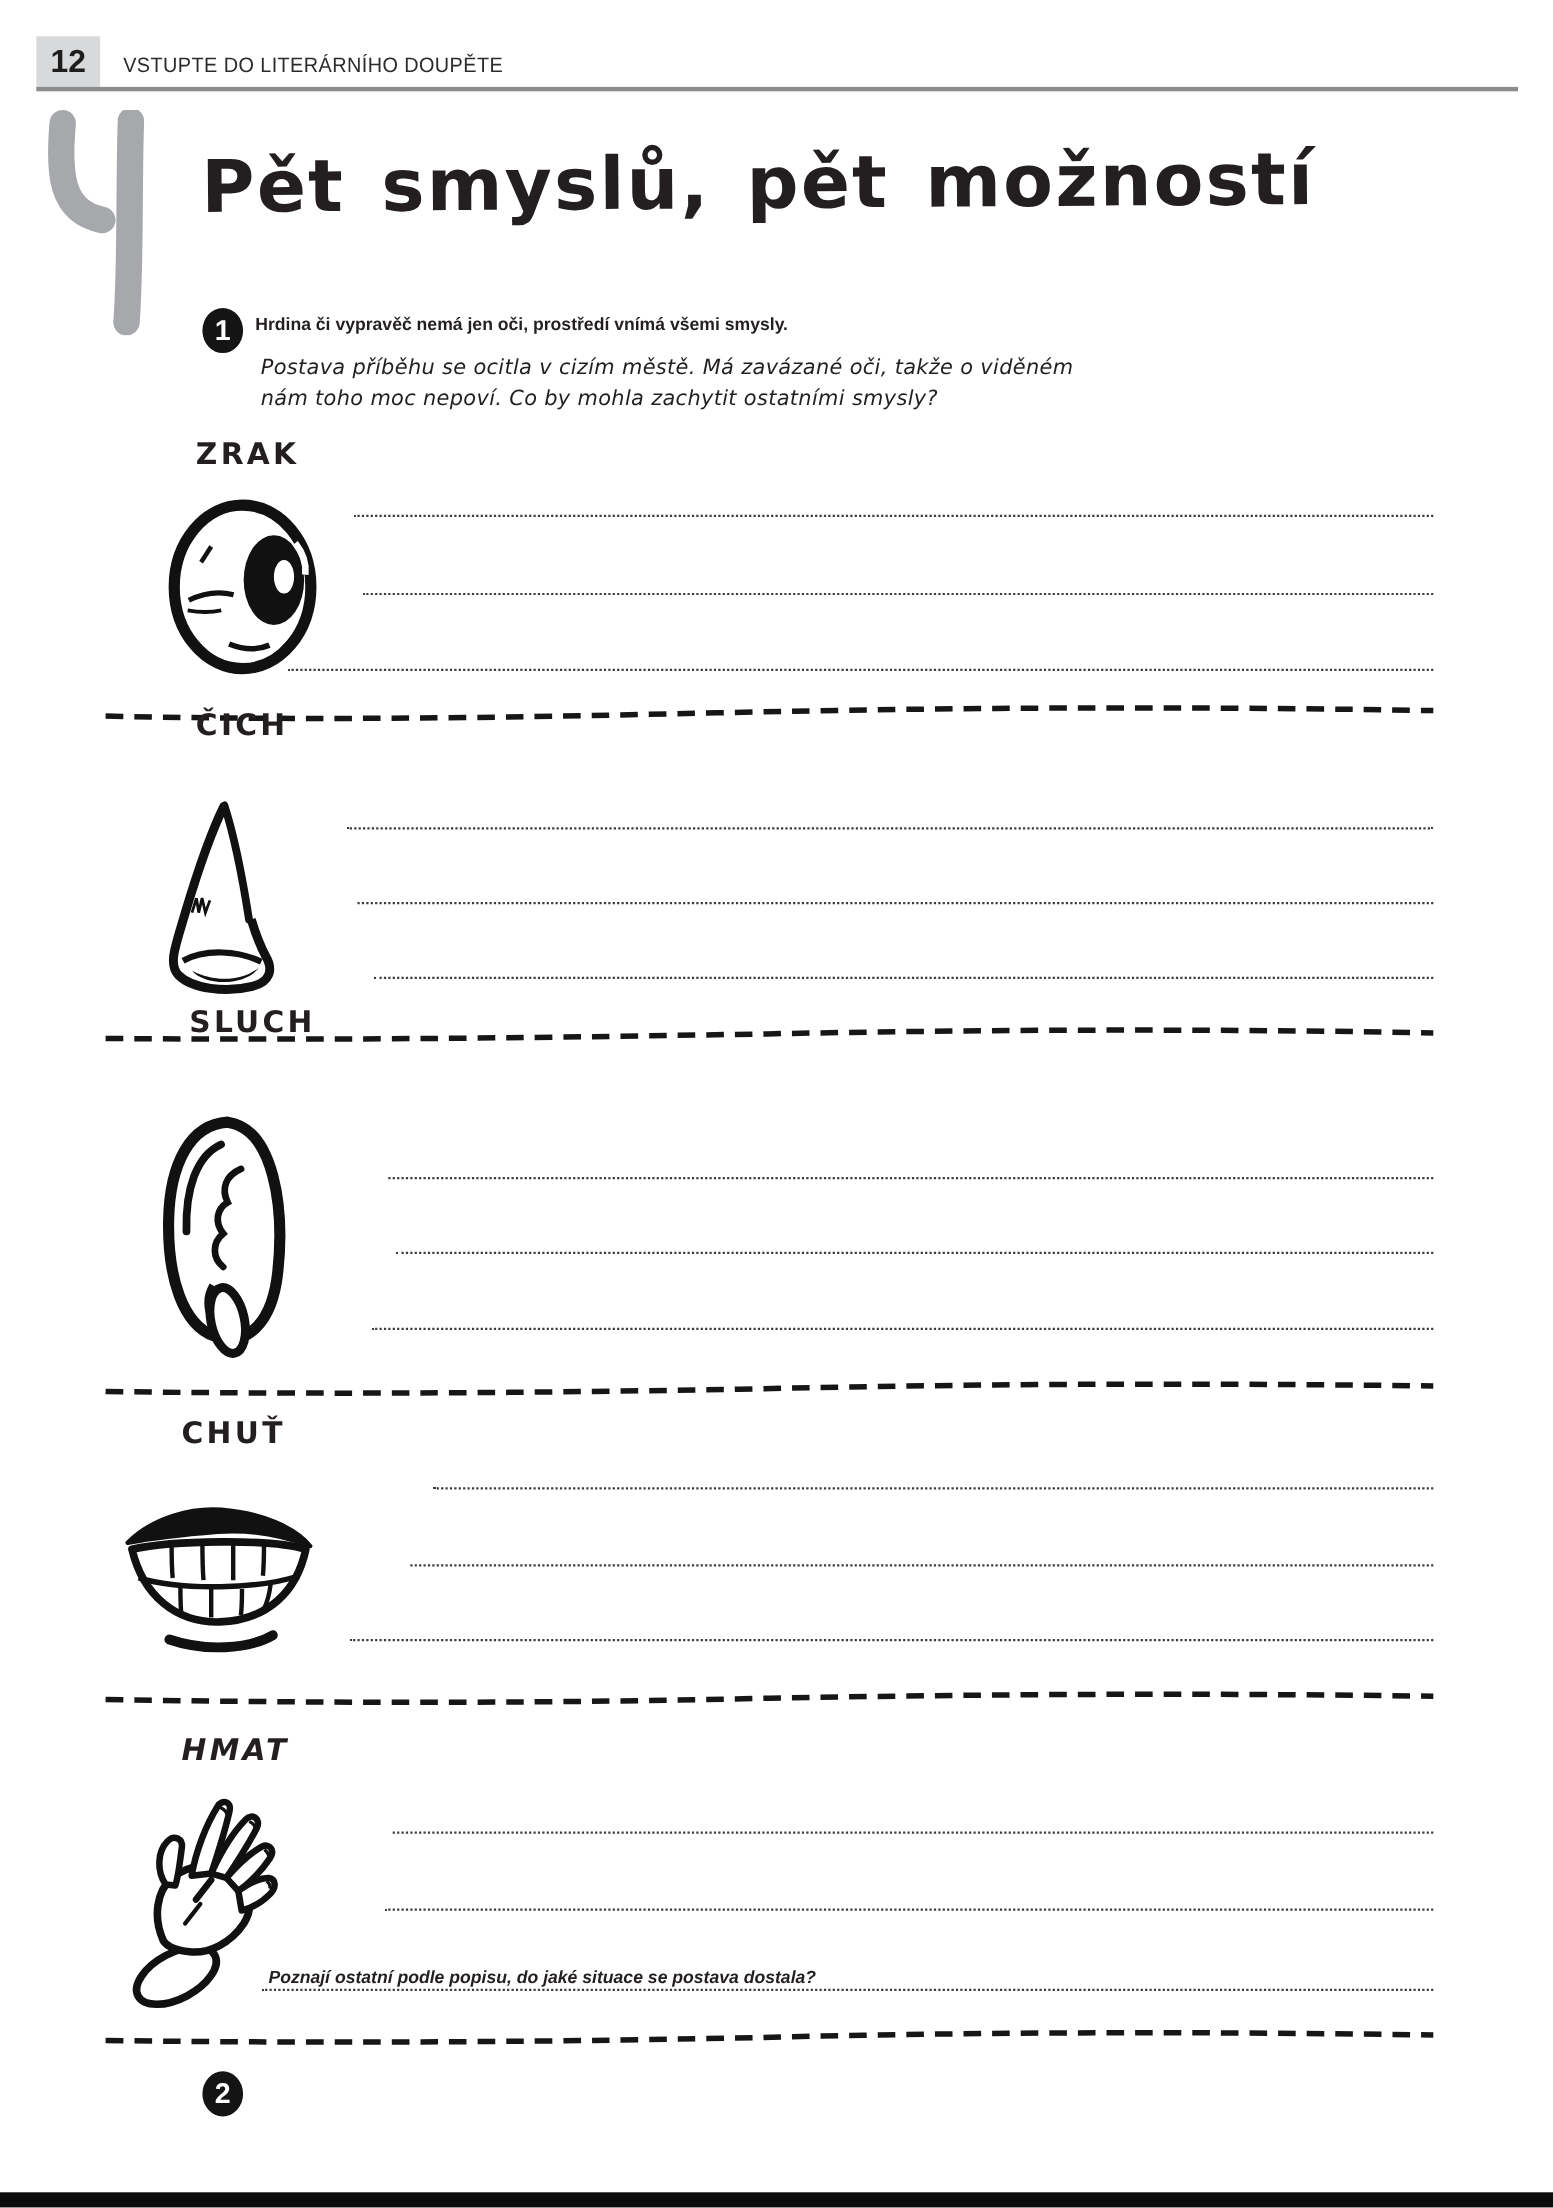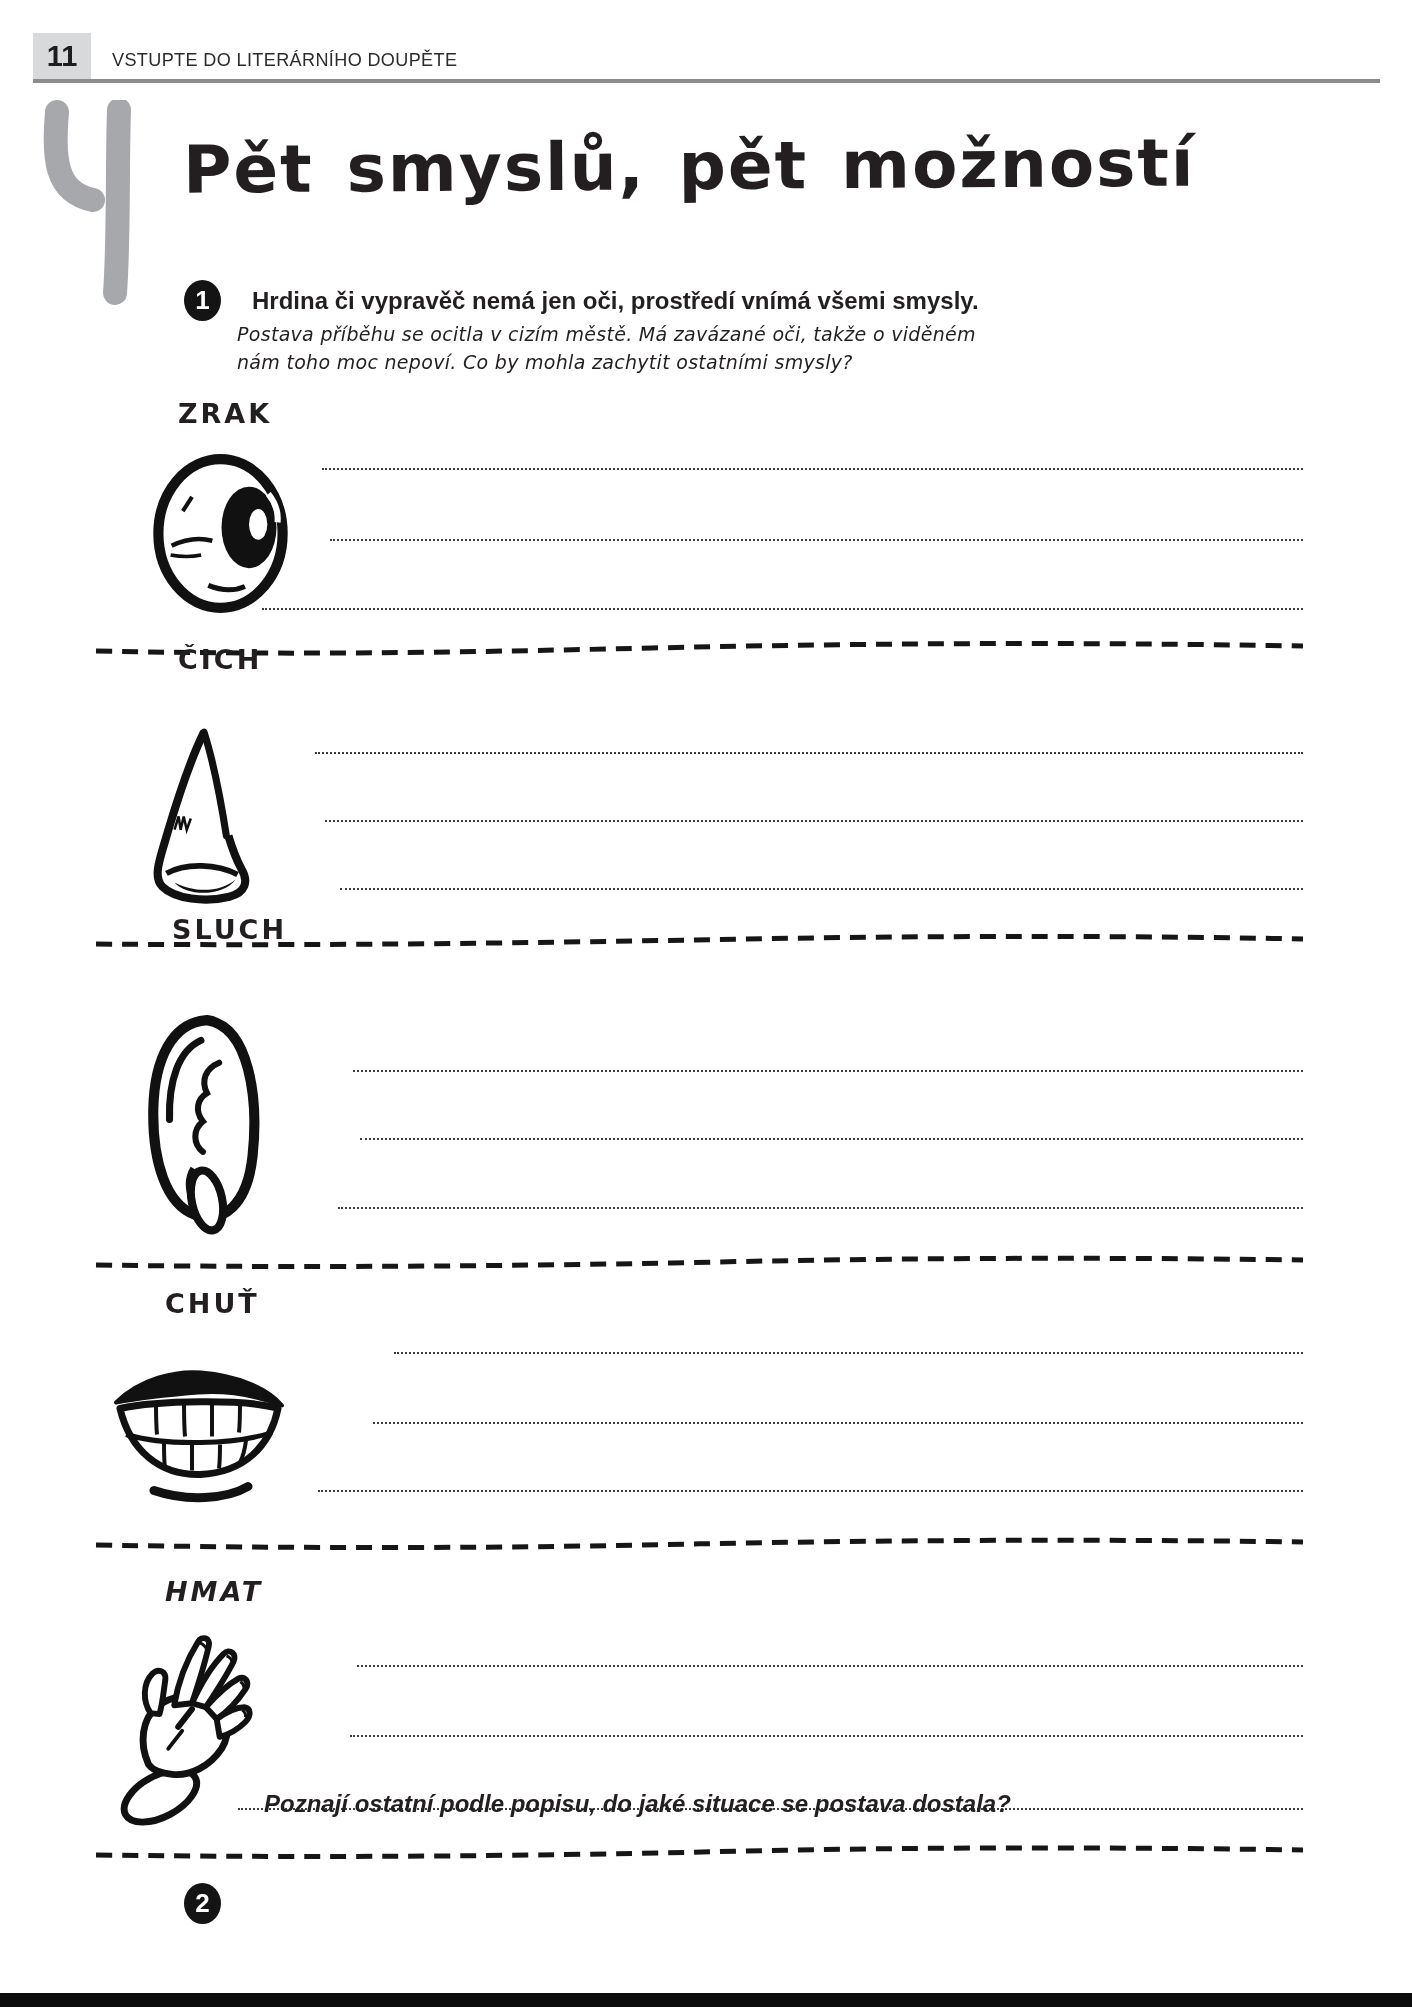--- a/index.html
+++ b/index.html
@@ -45,7 +45,7 @@
 <div class="page">
 
   <div class="abs pagenum-box">
-    <span>11</span>
+    <span>12</span>
   </div>
   <div class="abs header-title">VSTUPTE DO LITERÁRNÍHO DOUPĚTE</div>
   <div class="abs header-rule"></div>

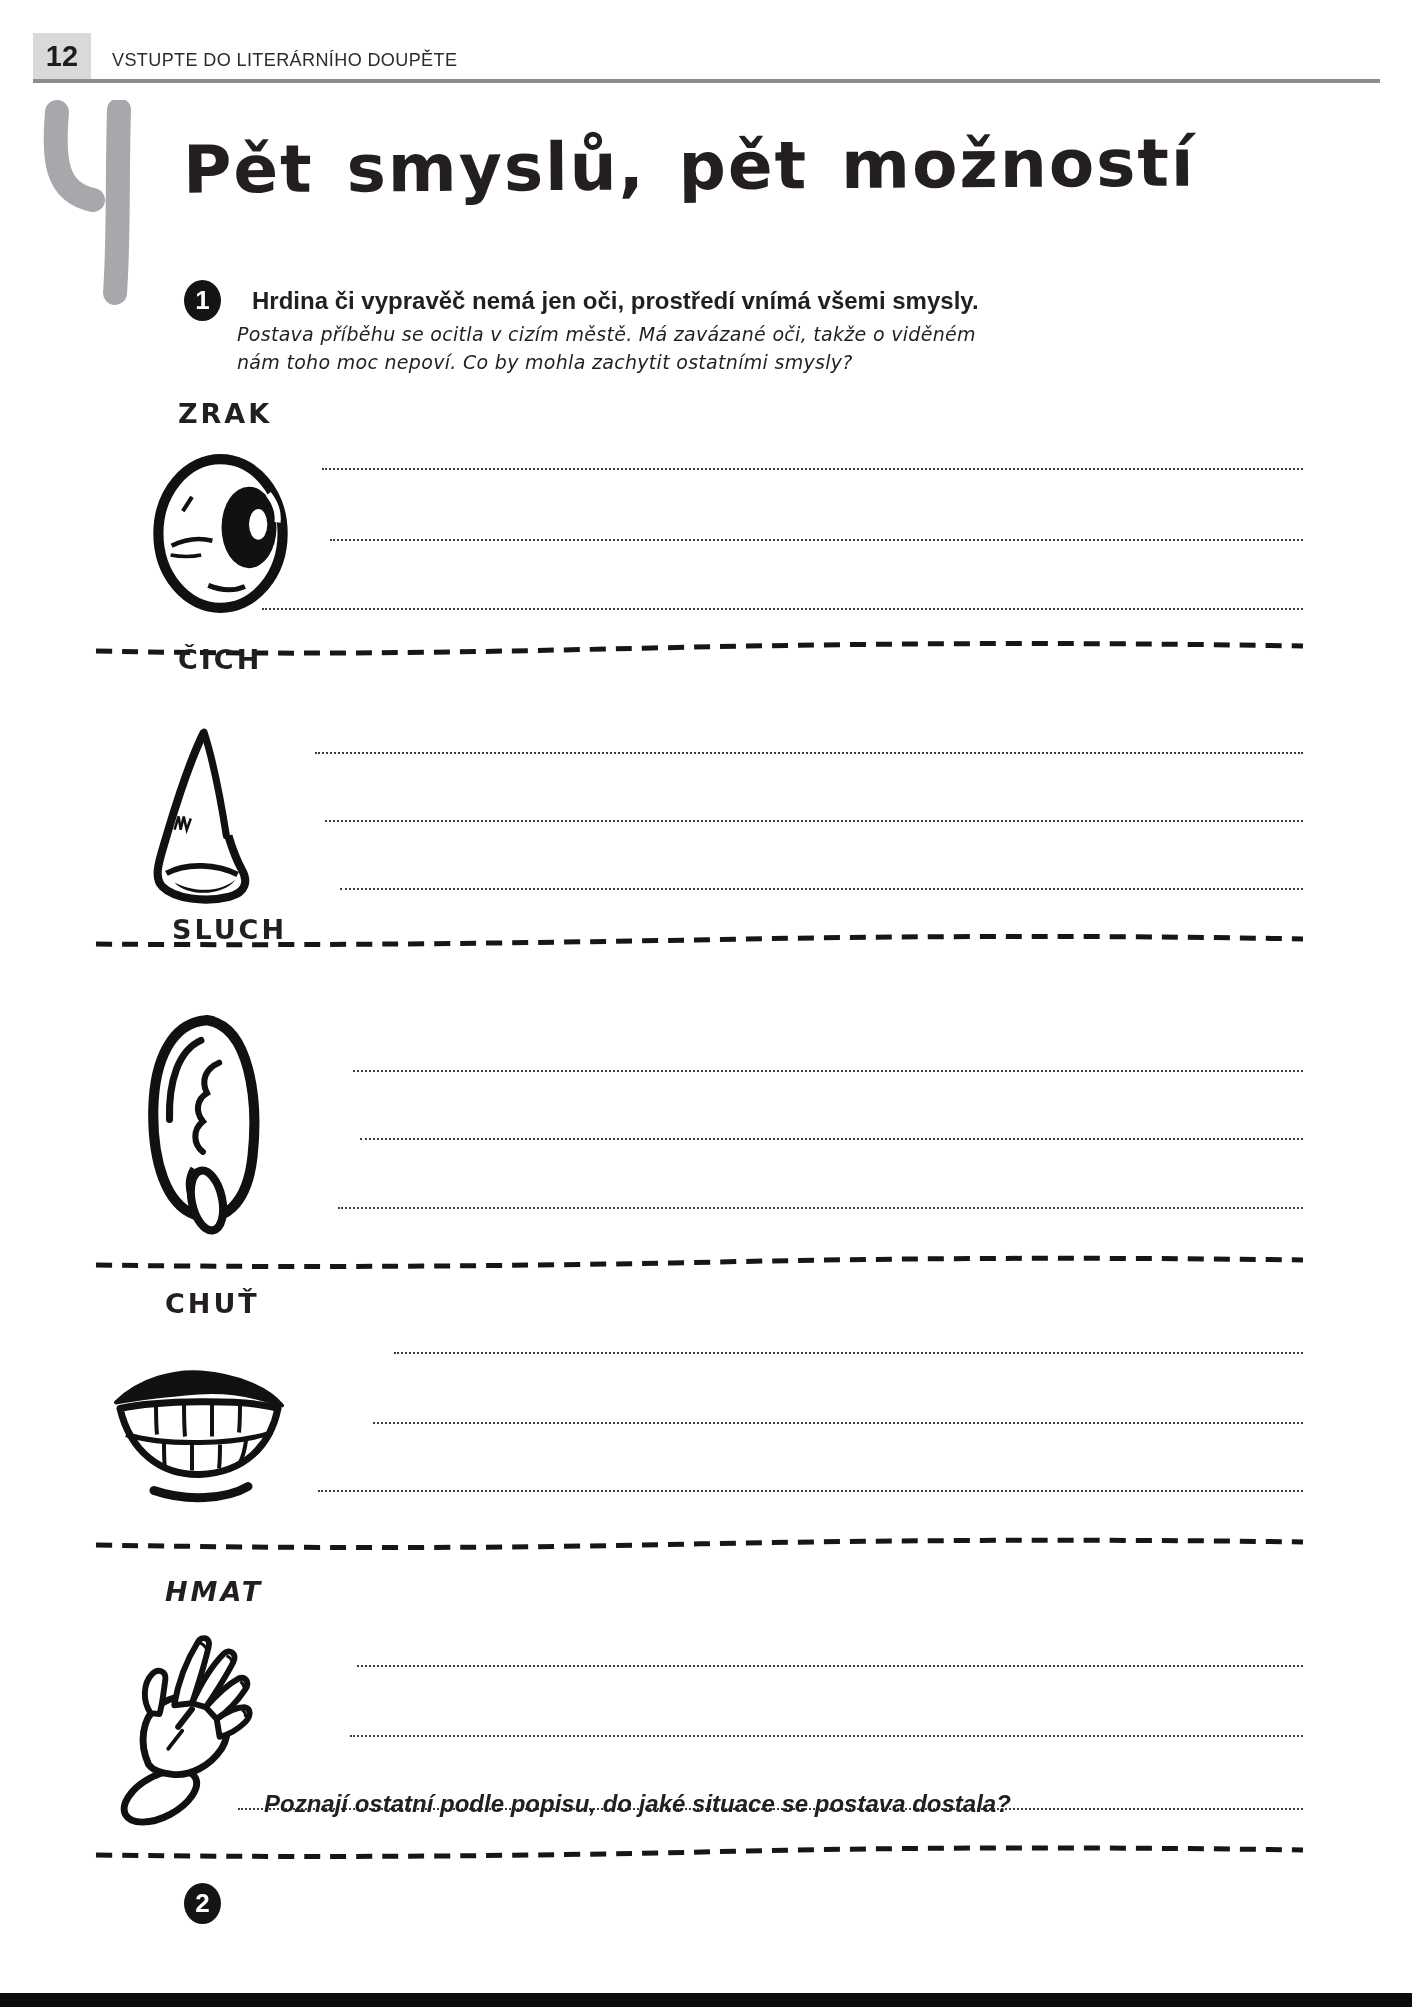--- a/index.html
+++ b/index.html
@@ -25,7 +25,7 @@
   .badge{background:#141414;color:#ffffff;border-radius:50%;
          display:flex;align-items:center;justify-content:center;
          width:37px;height:41px;font-weight:bold;font-size:26px;font-family:"Liberation Sans",sans-serif;}
-  .task-heading{font-size:24px;font-weight:bold;white-space:nowrap;margin-left:20px;}
+  .task-heading{font-size:16px;font-weight:bold;white-space:nowrap;}
   .hand-par{font-family:"DejaVu Sans",sans-serif;font-size:19px;line-height:28px;
             letter-spacing:.3px;white-space:nowrap;font-style:italic;}
 

